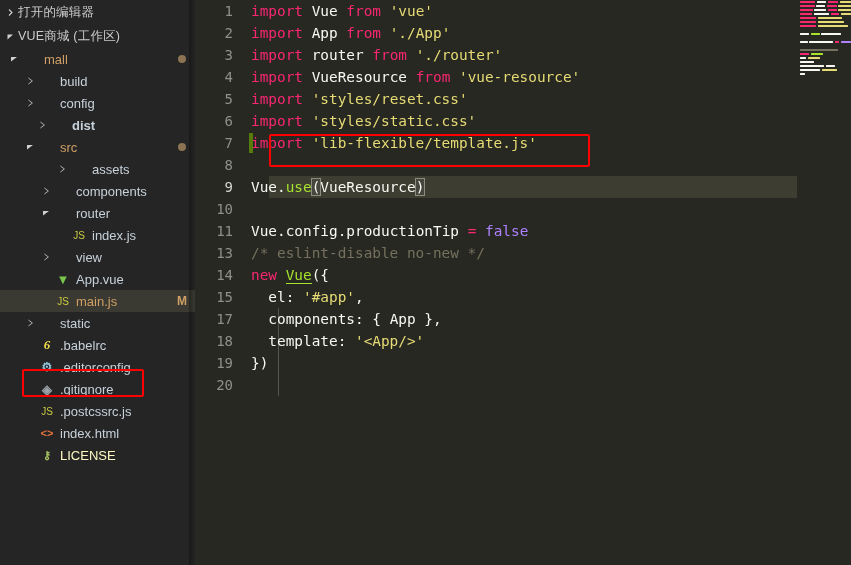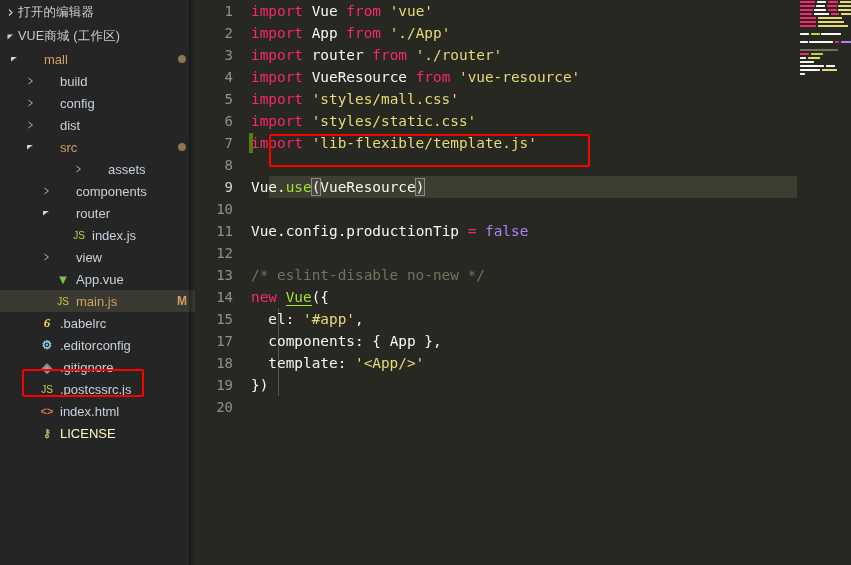--- a/index.html
+++ b/index.html
@@ -448,7 +448,7 @@
         <div class="cline"><span class="lnum">2</span><span class="ctext"><span class="kw">import</span><span class="punc"> </span><span class="id">App</span><span class="punc"> </span><span class="kw">from</span><span class="punc"> </span><span class="str">'./App'</span></span></div>
         <div class="cline"><span class="lnum">3</span><span class="ctext"><span class="kw">import</span><span class="punc"> </span><span class="id">router</span><span class="punc"> </span><span class="kw">from</span><span class="punc"> </span><span class="str">'./router'</span></span></div>
         <div class="cline"><span class="lnum">4</span><span class="ctext"><span class="kw">import</span><span class="punc"> </span><span class="id">VueResource</span><span class="punc"> </span><span class="kw">from</span><span class="punc"> </span><span class="str">'vue-resource'</span></span></div>
-        <div class="cline"><span class="lnum">5</span><span class="ctext"><span class="kw">import</span><span class="punc"> </span><span class="str">'styles/mall.css'</span></span></div>
+        <div class="cline"><span class="lnum">5</span><span class="ctext"><span class="kw">import</span><span class="punc"> </span><span class="str">'styles/reset.css'</span></span></div>
         <div class="cline"><span class="lnum">6</span><span class="ctext"><span class="kw">import</span><span class="punc"> </span><span class="str">'styles/static.css'</span></span></div>
         <div class="cline"><div class="gutter-add"></div><span class="lnum">7</span><span class="ctext"><span class="kw">import</span><span class="punc"> </span><span class="str">'lib-flexible/template.js'</span></span></div>
         <div class="cline"><span class="lnum">8</span><span class="ctext"></span></div>

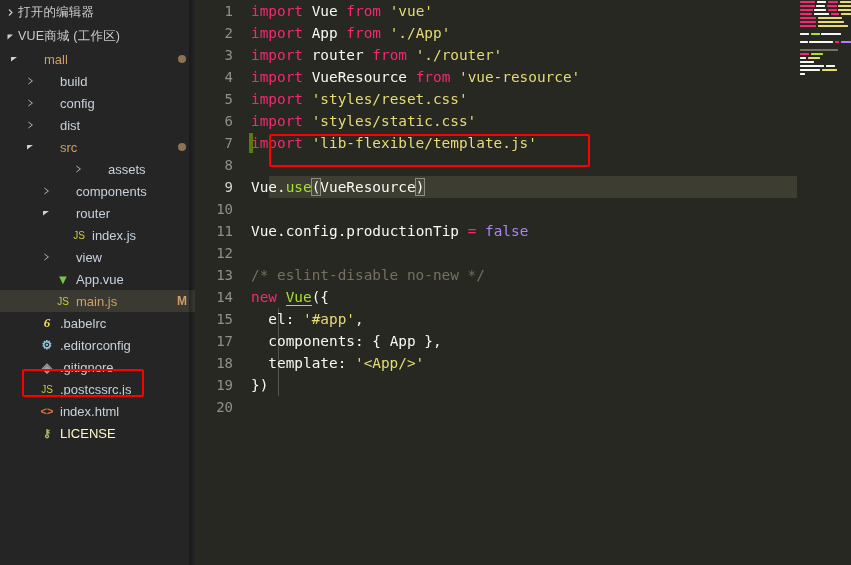--- a/index.html
+++ b/index.html
@@ -316,7 +316,7 @@
           <span class="ico"></span>
           <span class="lbl" style="color: rgb(199, 209, 217);">config</span>
         </div>
-        <div class="row" style="padding-left: 24px;">
+        <div class="row" style="padding-left: 36px; font-weight: bold;">
           <span class="twisty">
             <svg width="8" height="8" viewBox="0 0 8 8">
               <path d="M2.4 1 L6.4 4 L2.4 7" fill="none" stroke="#c0c0c0" stroke-width="0.9"></path>

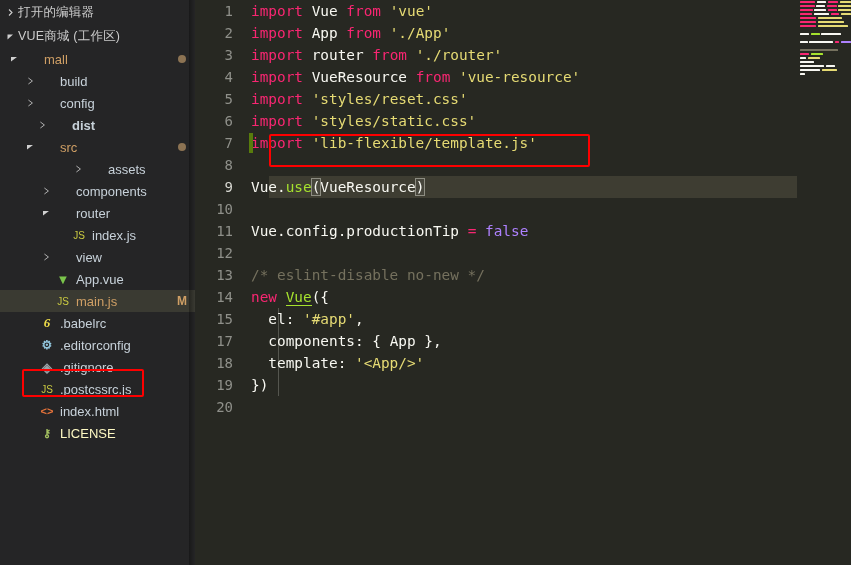--- a/index.html
+++ b/index.html
@@ -335,7 +335,7 @@
           <span class="lbl" style="color: rgb(207, 159, 101);">src</span>
           <span class="dot"></span>
         </div>
-        <div class="row" style="padding-left: 56px; margin-left: 16px;">
+        <div class="row" style="padding-left: 56px;">
           <span class="twisty">
             <svg width="8" height="8" viewBox="0 0 8 8">
               <path d="M2.4 1 L6.4 4 L2.4 7" fill="none" stroke="#c0c0c0" stroke-width="0.9"></path>

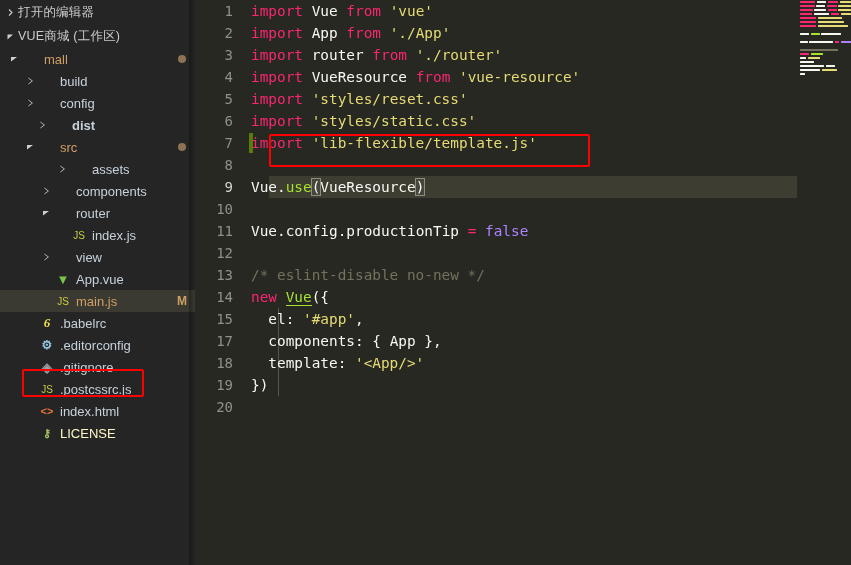--- a/index.html
+++ b/index.html
@@ -455,7 +455,6 @@
         <div class="cline current"><div class="current-hl"></div><span class="lnum">9</span><span class="ctext"><span class="id">Vue</span><span class="punc">.</span><span class="fn">use</span><span class="brk">(</span><span class="id">VueResource</span><span class="brk">)</span><span class="caret"></span></span></div>
         <div class="cline"><span class="lnum">10</span><span class="ctext"></span></div>
         <div class="cline"><span class="lnum">11</span><span class="ctext"><span class="id">Vue</span><span class="punc">.</span><span class="id">config</span><span class="punc">.</span><span class="id">productionTip</span><span class="punc"> </span><span class="kw">=</span><span class="punc"> </span><span class="bool">false</span></span></div>
-        <div class="cline"><span class="lnum">12</span><span class="ctext"></span></div>
         <div class="cline"><span class="lnum">13</span><span class="ctext"><span class="cmt">/* eslint-disable no-new */</span></span></div>
         <div class="cline"><span class="lnum">14</span><span class="ctext"><span class="kw">new</span><span class="punc"> </span><span class="fn u">Vue</span><span class="punc">({</span></span></div>
         <div class="cline"><span class="lnum">15</span><span class="ctext"><span class="id">  el</span><span class="punc">: </span><span class="str">'#app'</span><span class="punc">,</span></span></div>

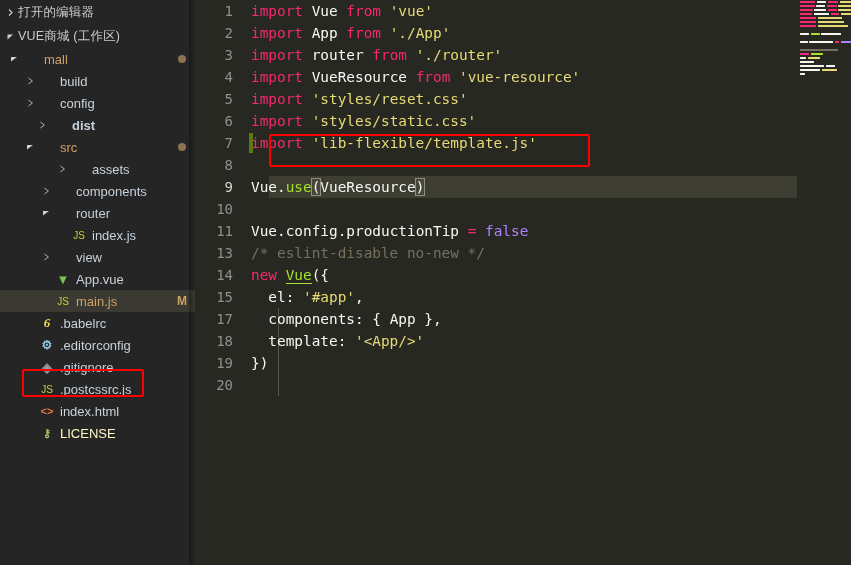--- a/index.html
+++ b/index.html
@@ -392,6 +392,15 @@
           </span>
           <span class="lbl" style="color: rgb(207, 159, 101);">main.js</span>
           <span class="badge-m">M</span>
+        </div>
+        <div class="row" style="padding-left: 24px;">
+          <span class="twisty">
+            <svg width="8" height="8" viewBox="0 0 8 8">
+              <path d="M2.4 1 L6.4 4 L2.4 7" fill="none" stroke="#c0c0c0" stroke-width="0.9"></path>
+            </svg>
+          </span>
+          <span class="ico"></span>
+          <span class="lbl" style="color: rgb(199, 209, 217);">static</span>
         </div>
         <div class="row" style="padding-left: 24px;">
           <span class="twisty spacer"></span>

